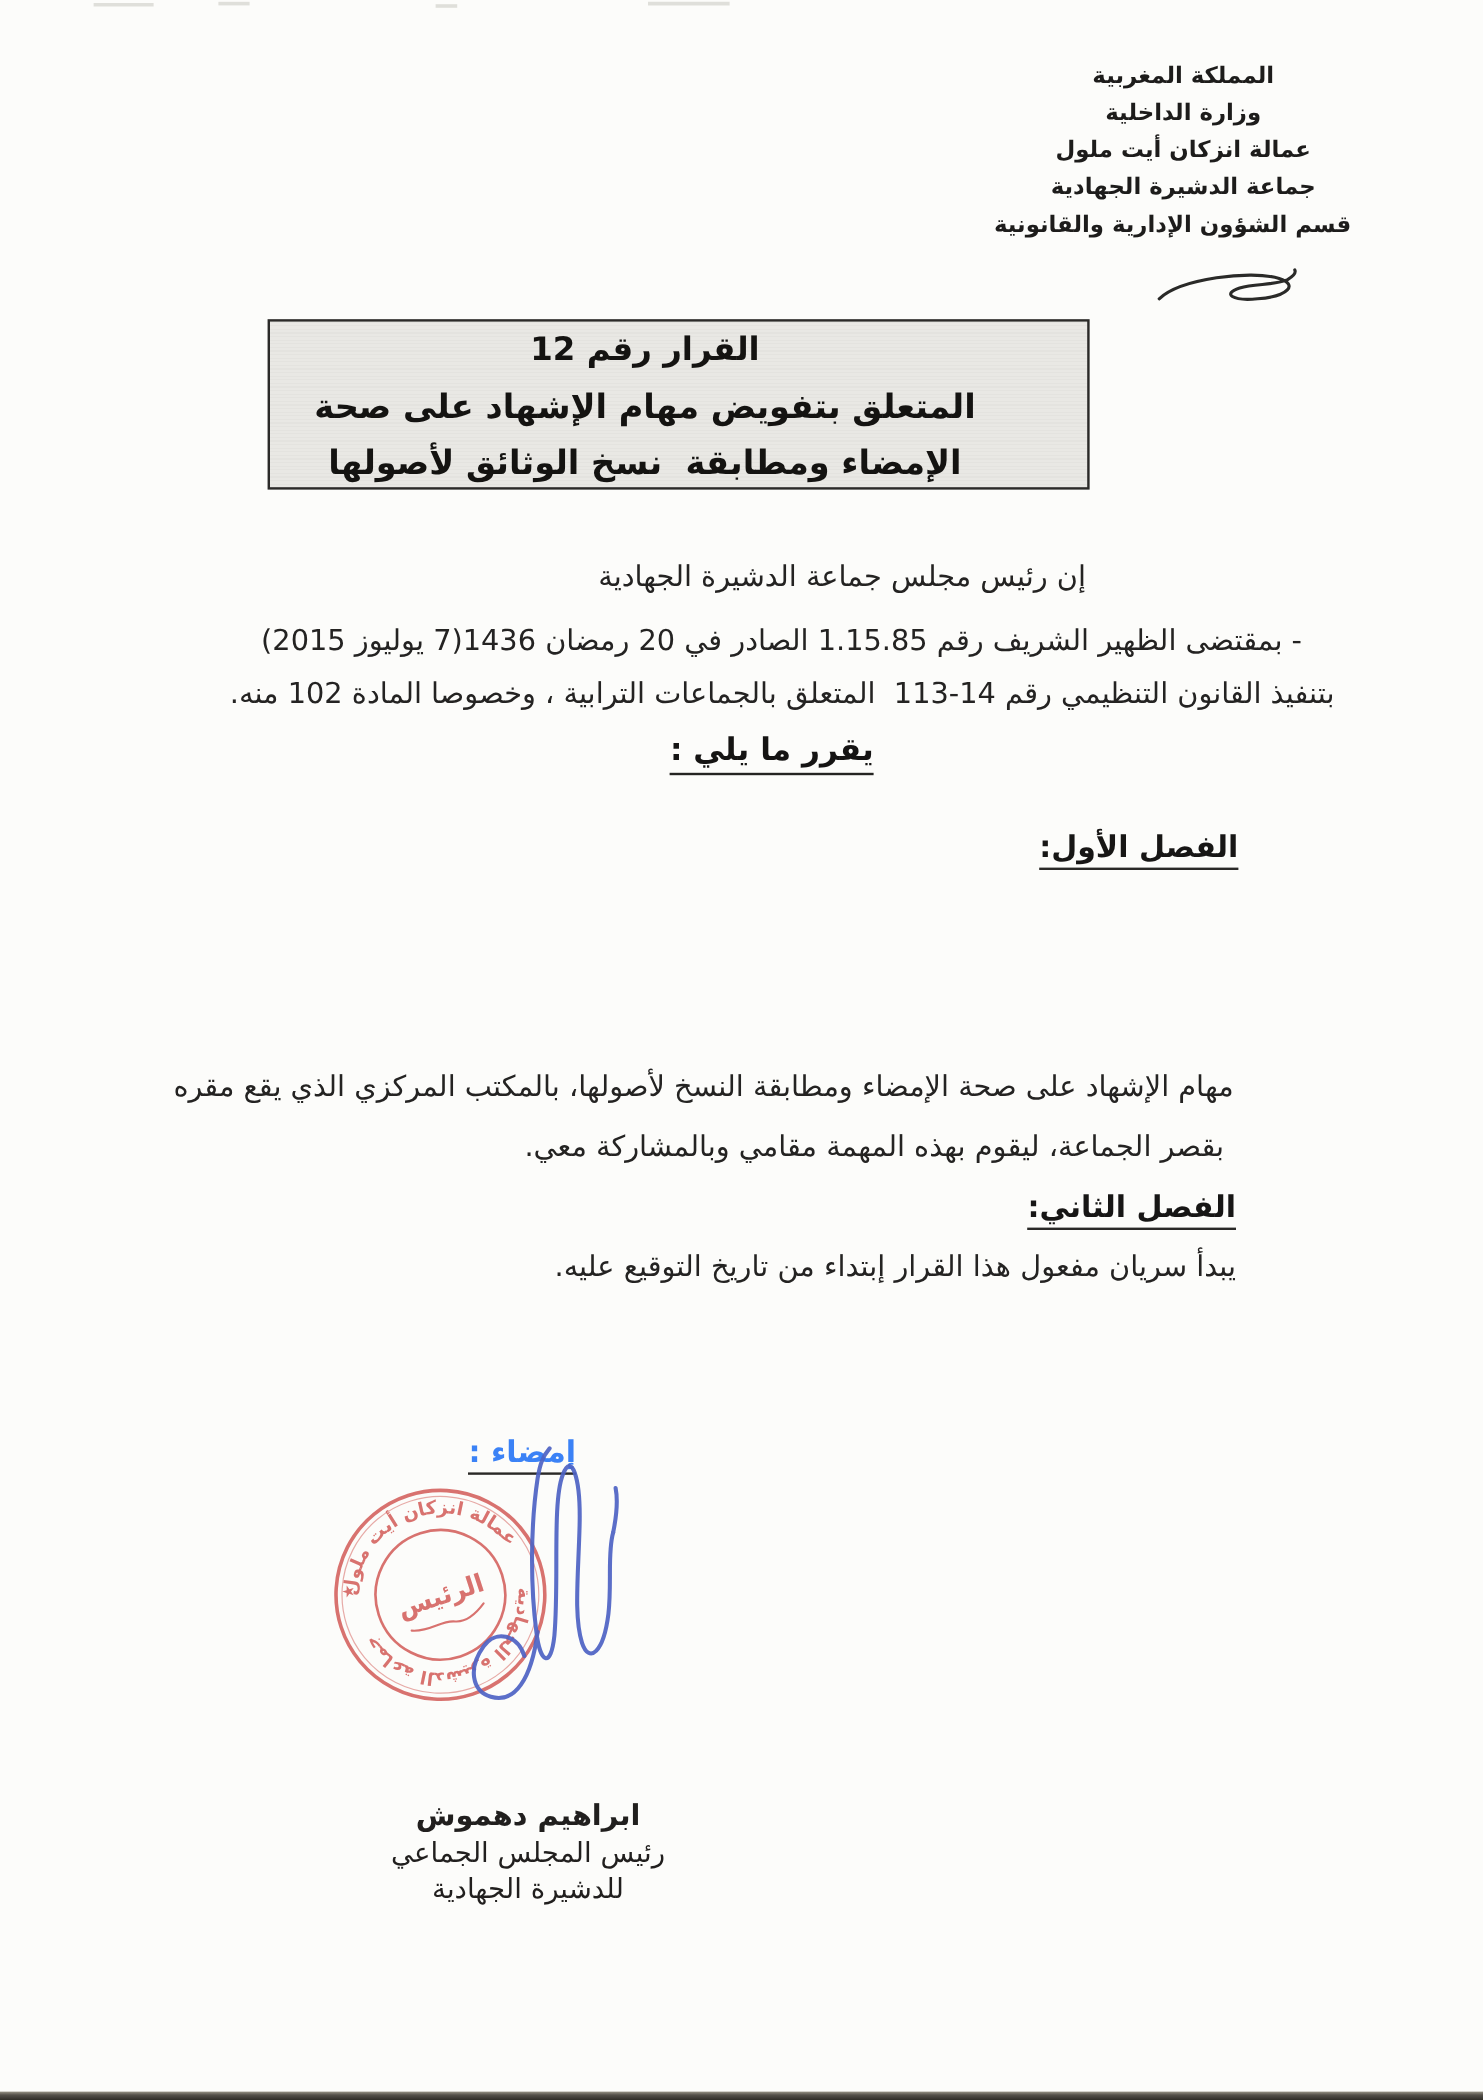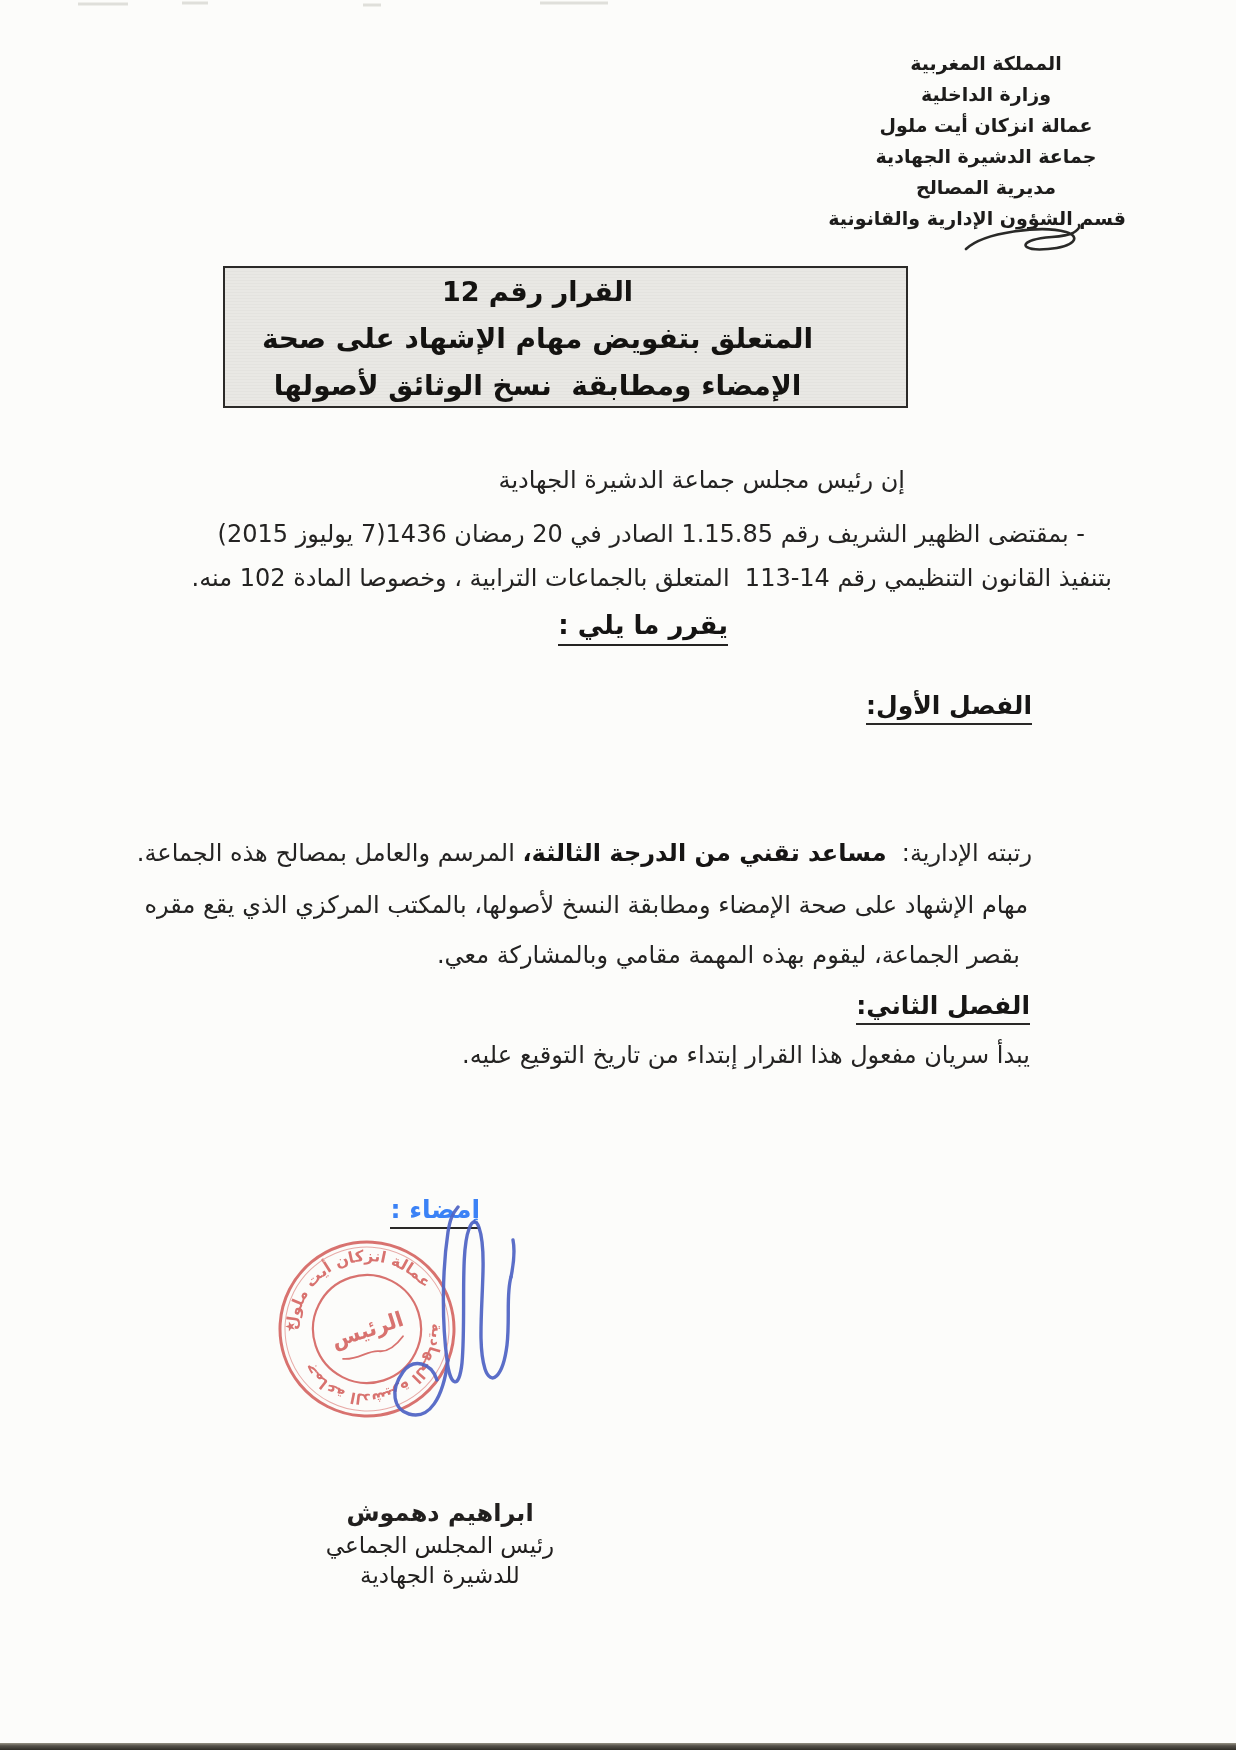--- a/index.html
+++ b/index.html
@@ -65,7 +65,6 @@
     <div>وزارة الداخلية</div>
     <div>عمالة انزكان أيت ملول</div>
     <div>جماعة الدشيرة الجهادية</div>
-    <div>مديرية المصالح</div>
     <div>قسم الشؤون الإدارية والقانونية</div>
   </div>
 

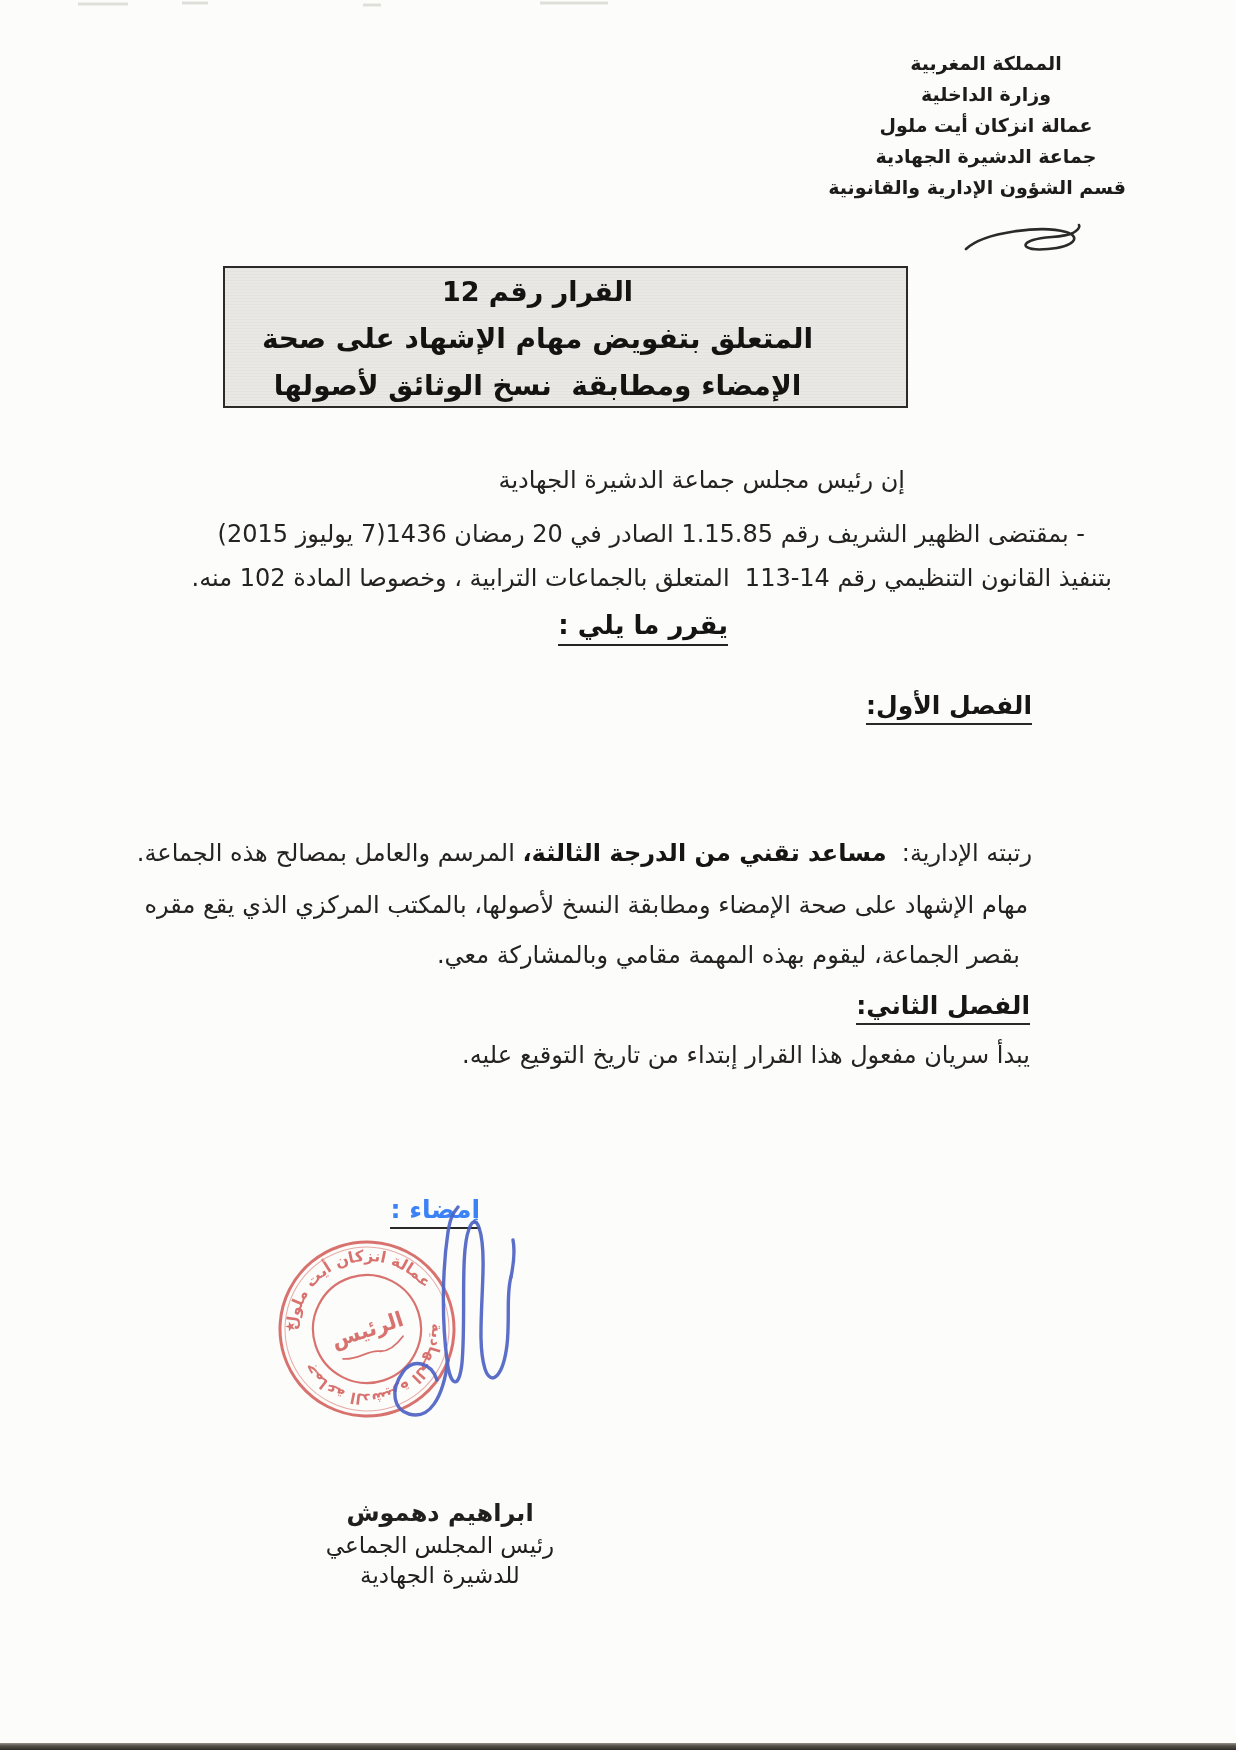--- a/index.html
+++ b/index.html
@@ -83,7 +83,6 @@
 
 
 
-  <div class="abs body-line" style="top:836px;right:204px;"><span>رتبته الإدارية:  </span><span class="bold">مساعد تقني من الدرجة الثالثة،</span><span> المرسم والعامل بمصالح هذه الجماعة.</span></div>
 
   <div class="abs body-line" style="top:888px;right:208px;">مهام الإشهاد على صحة الإمضاء ومطابقة النسخ لأصولها، بالمكتب المركزي الذي يقع مقره</div>
   <div class="abs body-line" style="top:938px;right:216px;">بقصر الجماعة، ليقوم بهذه المهمة مقامي وبالمشاركة معي.</div>

